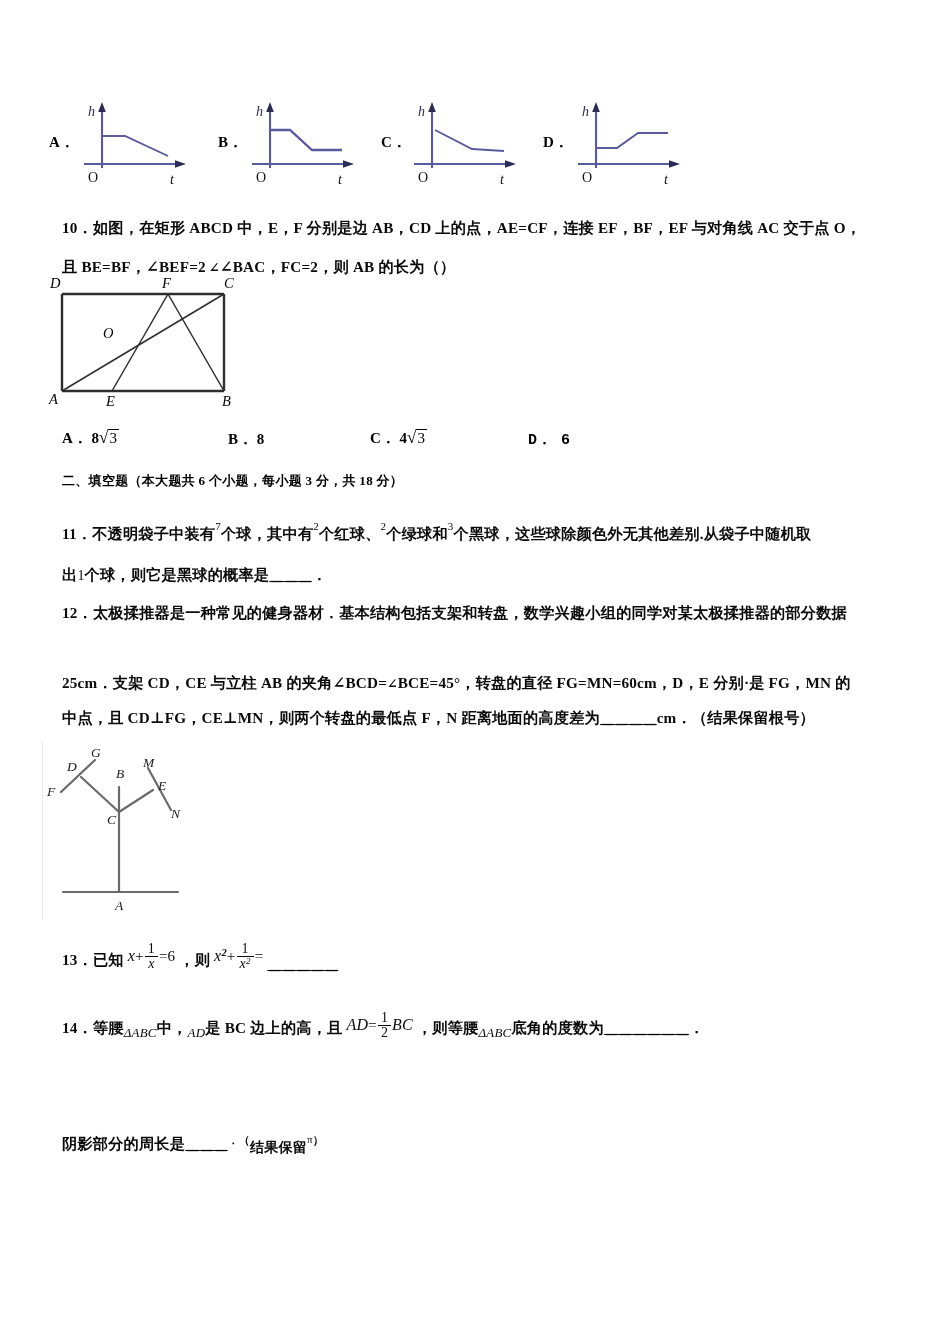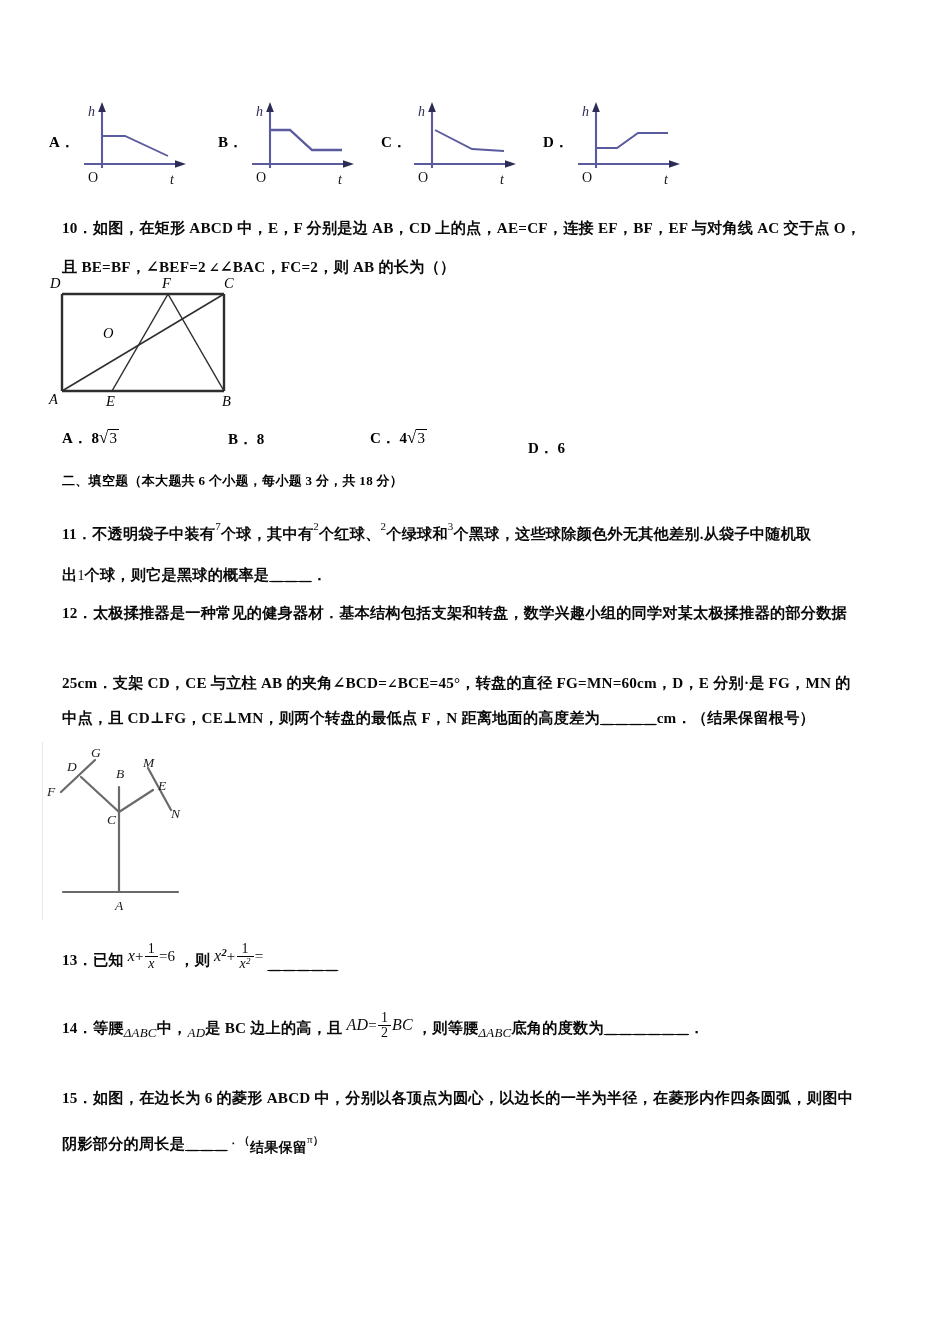--- a/index.html
+++ b/index.html
@@ -228,7 +228,7 @@
     <span>C．</span>
     <span>4</span><span class="rad"><span class="rsym">√</span><span class="rbody">3</span></span>
   </div>
-  <div class="ansrow" style="left:528px; top:439px;">
+  <div class="ansrow" style="left:528px; top:430px;font-family:Liberation Mono, monospace;">
     <span>D．</span>
     <span>6</span>
   </div>

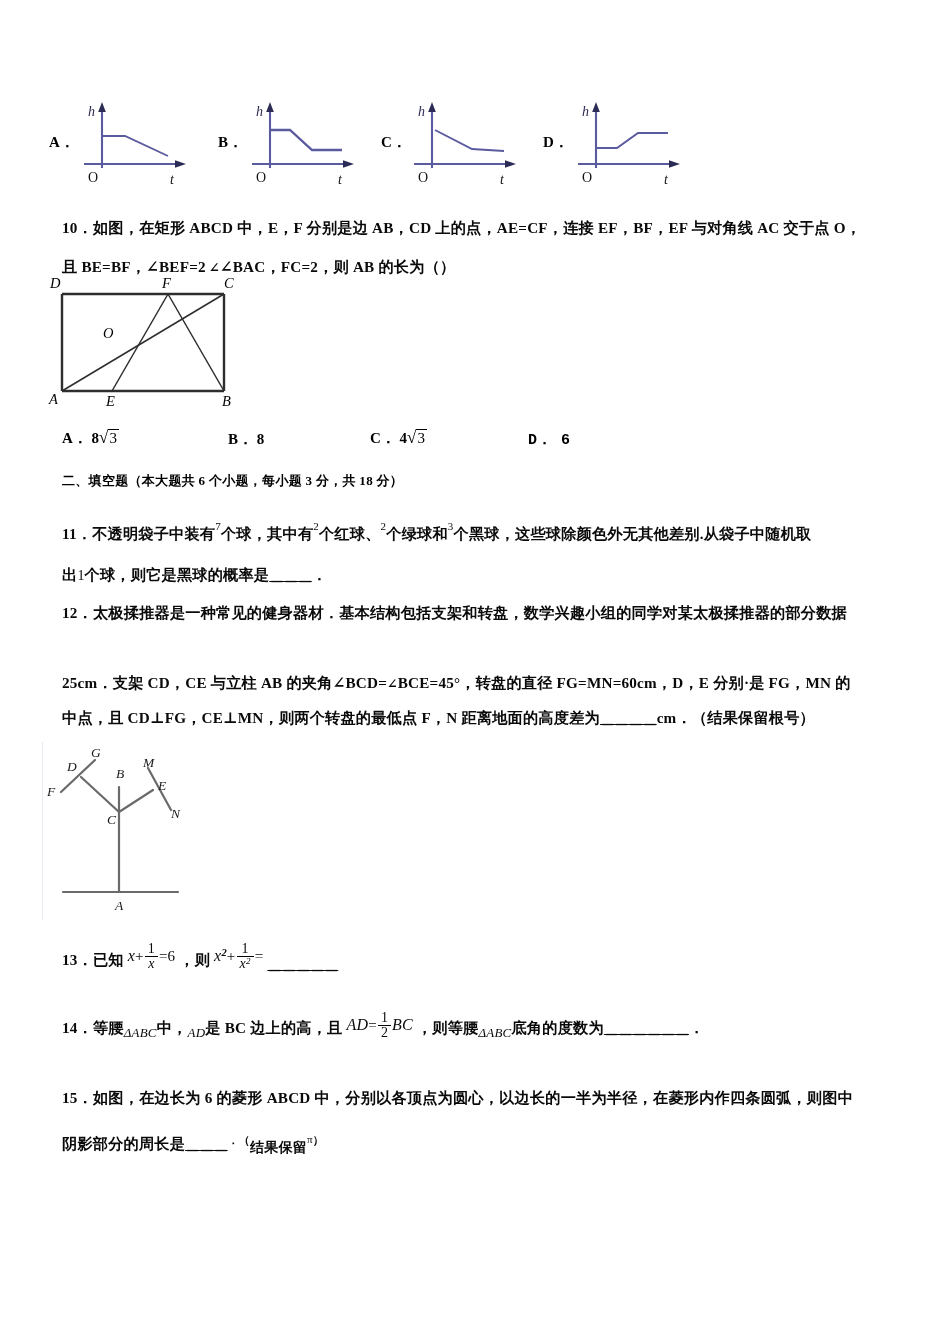--- a/index.html
+++ b/index.html
@@ -294,7 +294,6 @@
     </span><span>，则等腰</span><span class="small-ital">ΔABC</span><span>底角的度数为</span><span style="letter-spacing:-1px;text-decoration:underline;">＿＿＿＿＿＿</span><span>．</span>
   </div>
 
-  <div class="qtext" style="left:62px; top:1081px;">15．如图，在边长为 6 的菱形 ABCD 中，分别以各顶点为圆心，以边长的一半为半径，在菱形内作四条圆弧，则图中</div>
   <div class="qtext" style="left:62px; top:1127px;">
     <span>阴影部分的周长是</span><span style="letter-spacing:-1px;text-decoration:underline;">＿＿＿</span><span style="font-size:11px;position:relative;top:-5px;">．（</span><span style="position:relative;top:3px;font-size:14px;margin-top:12px;">结果保留</span><span style="font-size:11px;position:relative;top:-6px;font-weight:normal;">π</span><span style="font-size:11px;position:relative;top:-5px;">）</span>
   </div>

